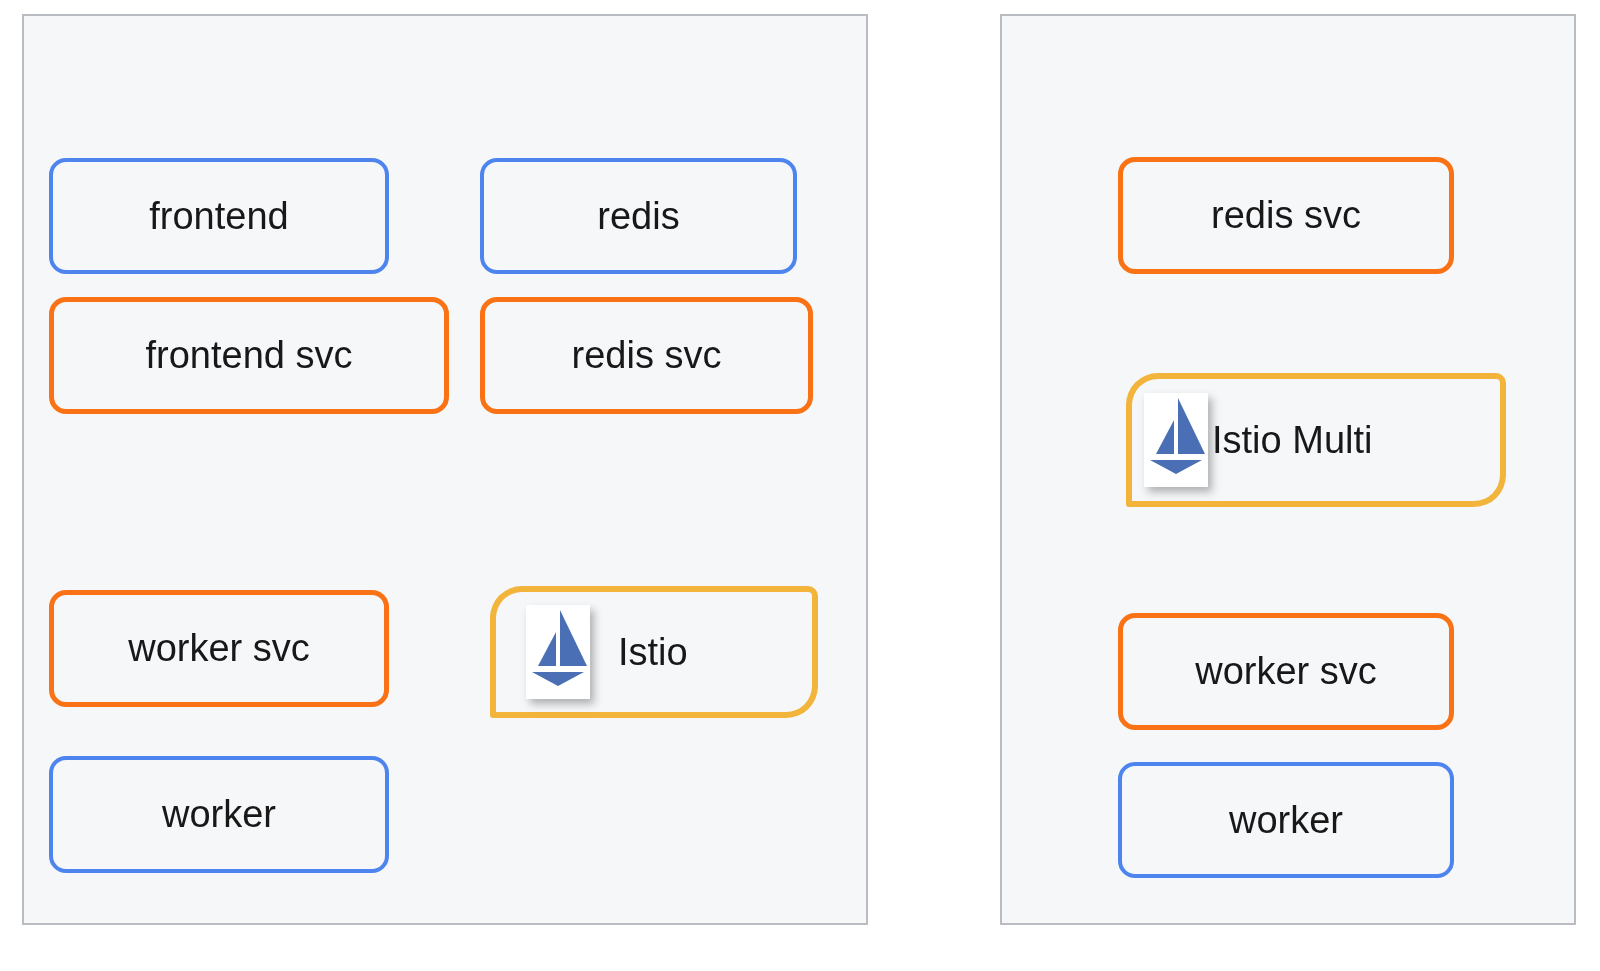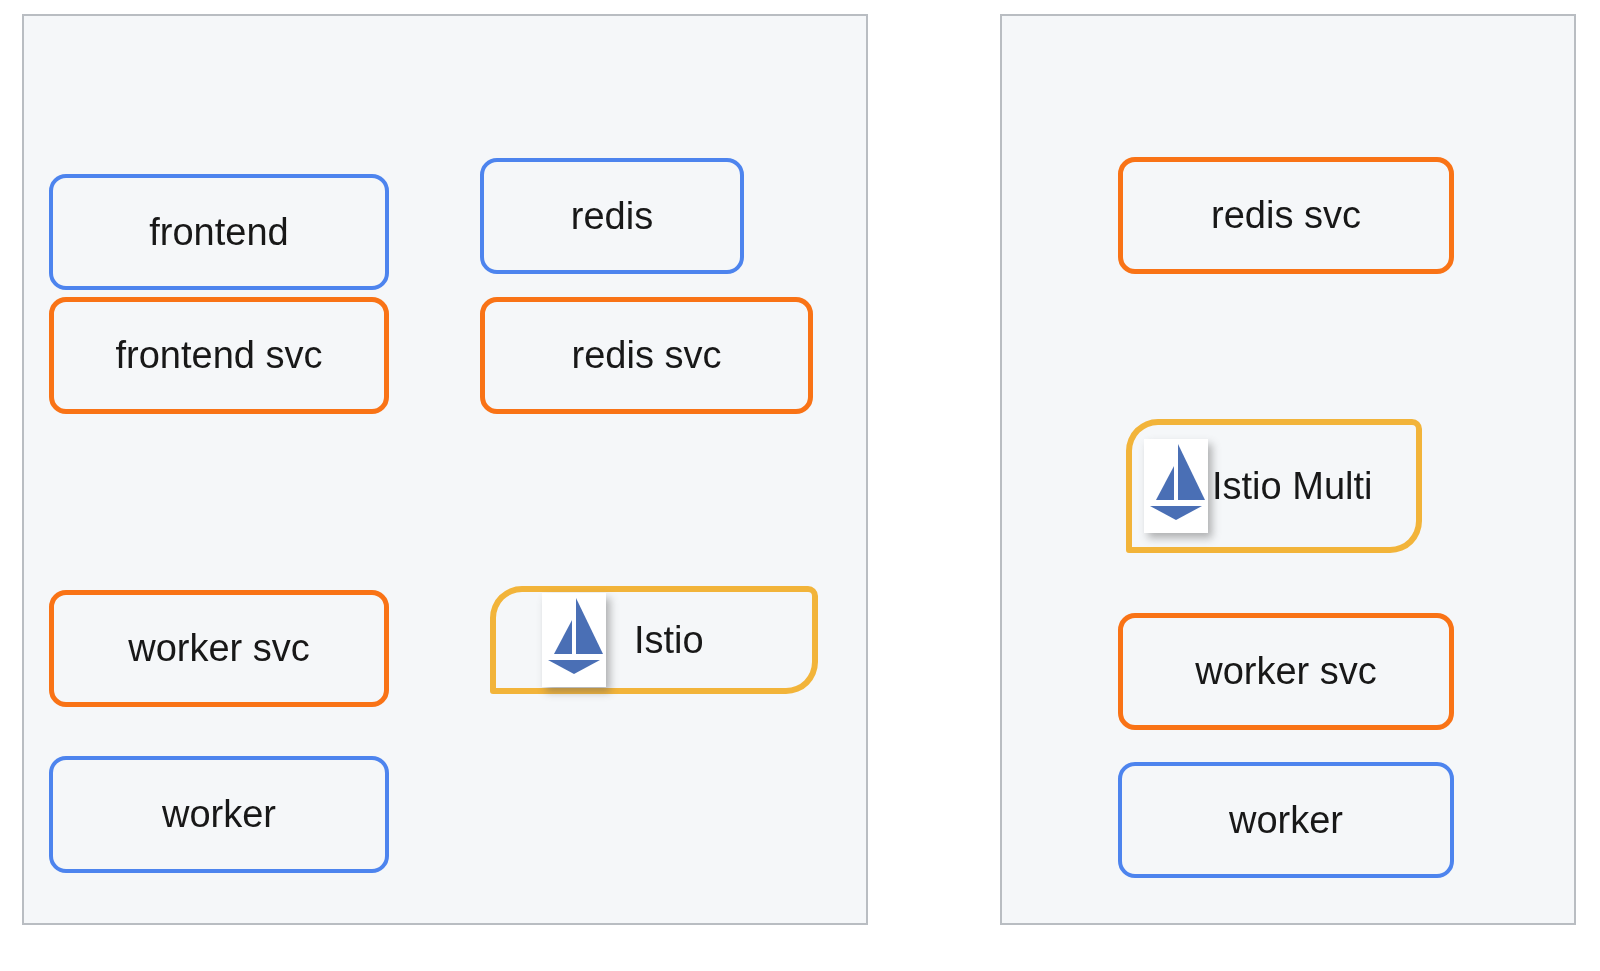--- a/index.html
+++ b/index.html
@@ -53,7 +53,7 @@
     justify-content: flex-start;
   }
   
-  .p-frontend     { left: 25px;  top: 158px; width: 340px; height: 116px; }
+  .p-frontend     { left: 25px;  top: 142px; width: 340px; height: 116px; }
   .p-redis        { left: 456px; top: 142px; width: 264px; height: 116px; }
   .p-frontend-svc { left: 25px;  top: 281px; width: 340px; height: 117px; }
   .p-redis-svc    { left: 456px; top: 281px; width: 333px; height: 117px; }

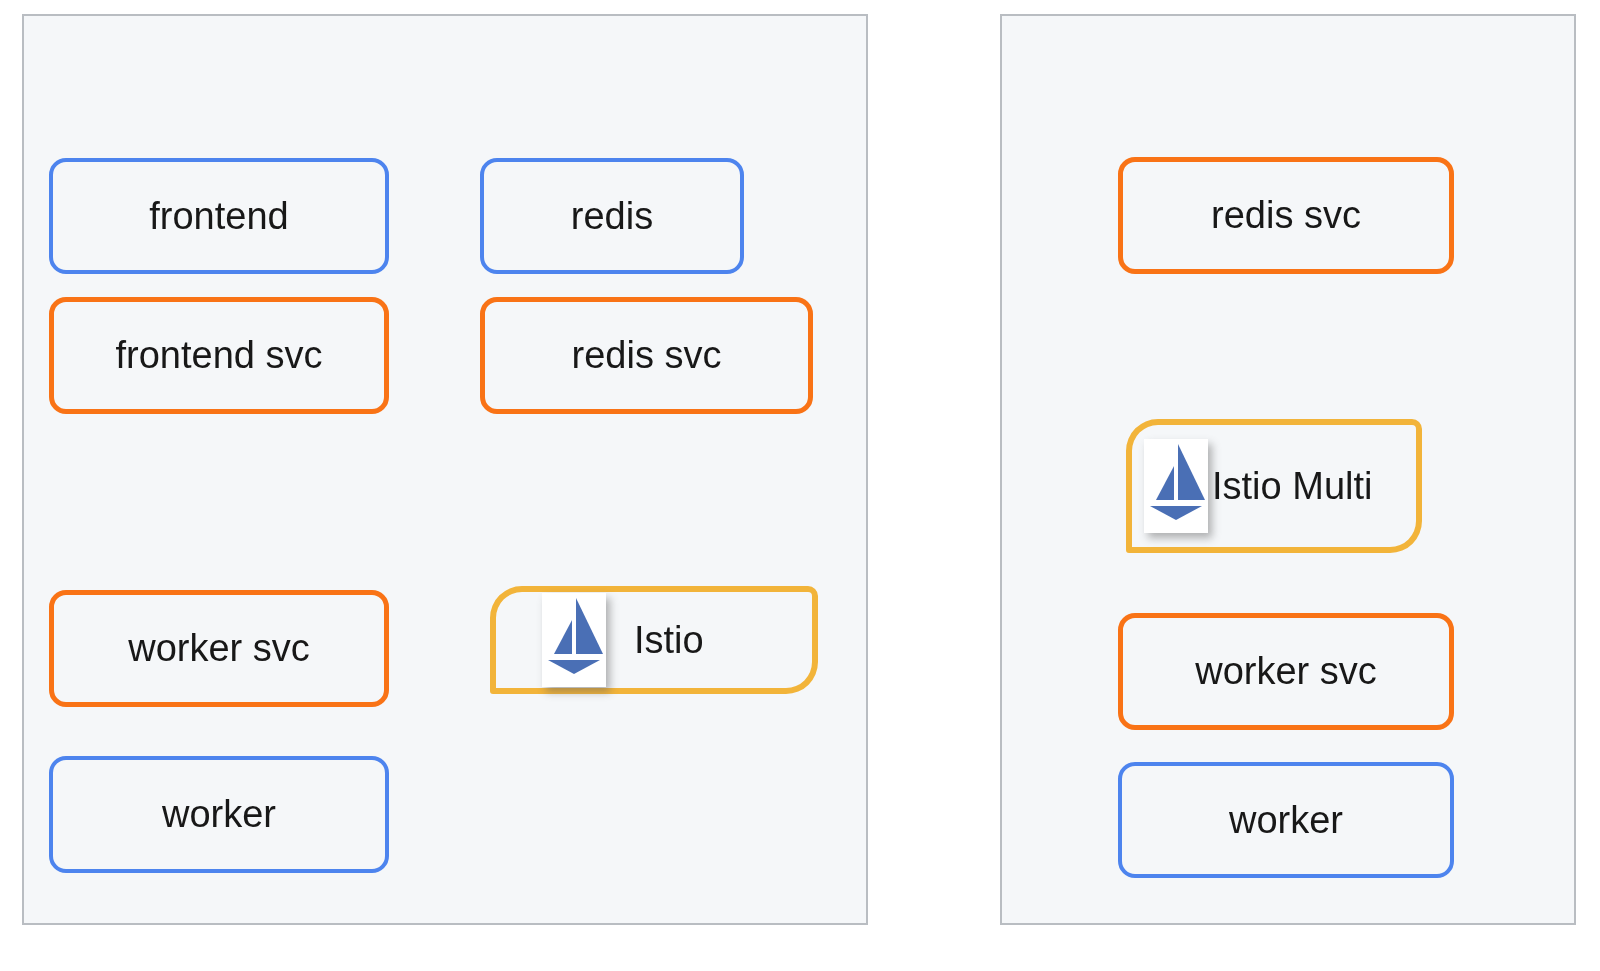--- a/index.html
+++ b/index.html
@@ -54,7 +54,7 @@
   }
   
   .p-frontend     { left: 25px;  top: 142px; width: 340px; height: 116px; }
-  .p-redis        { left: 456px; top: 142px; width: 264px; height: 116px; }
+  .p-redis        { left: 456px; top: 142px; width: 317px; height: 116px; }
   .p-frontend-svc { left: 25px;  top: 281px; width: 340px; height: 117px; }
   .p-redis-svc    { left: 456px; top: 281px; width: 333px; height: 117px; }
   .p-worker-svc   { left: 25px;  top: 574px; width: 340px; height: 117px; }

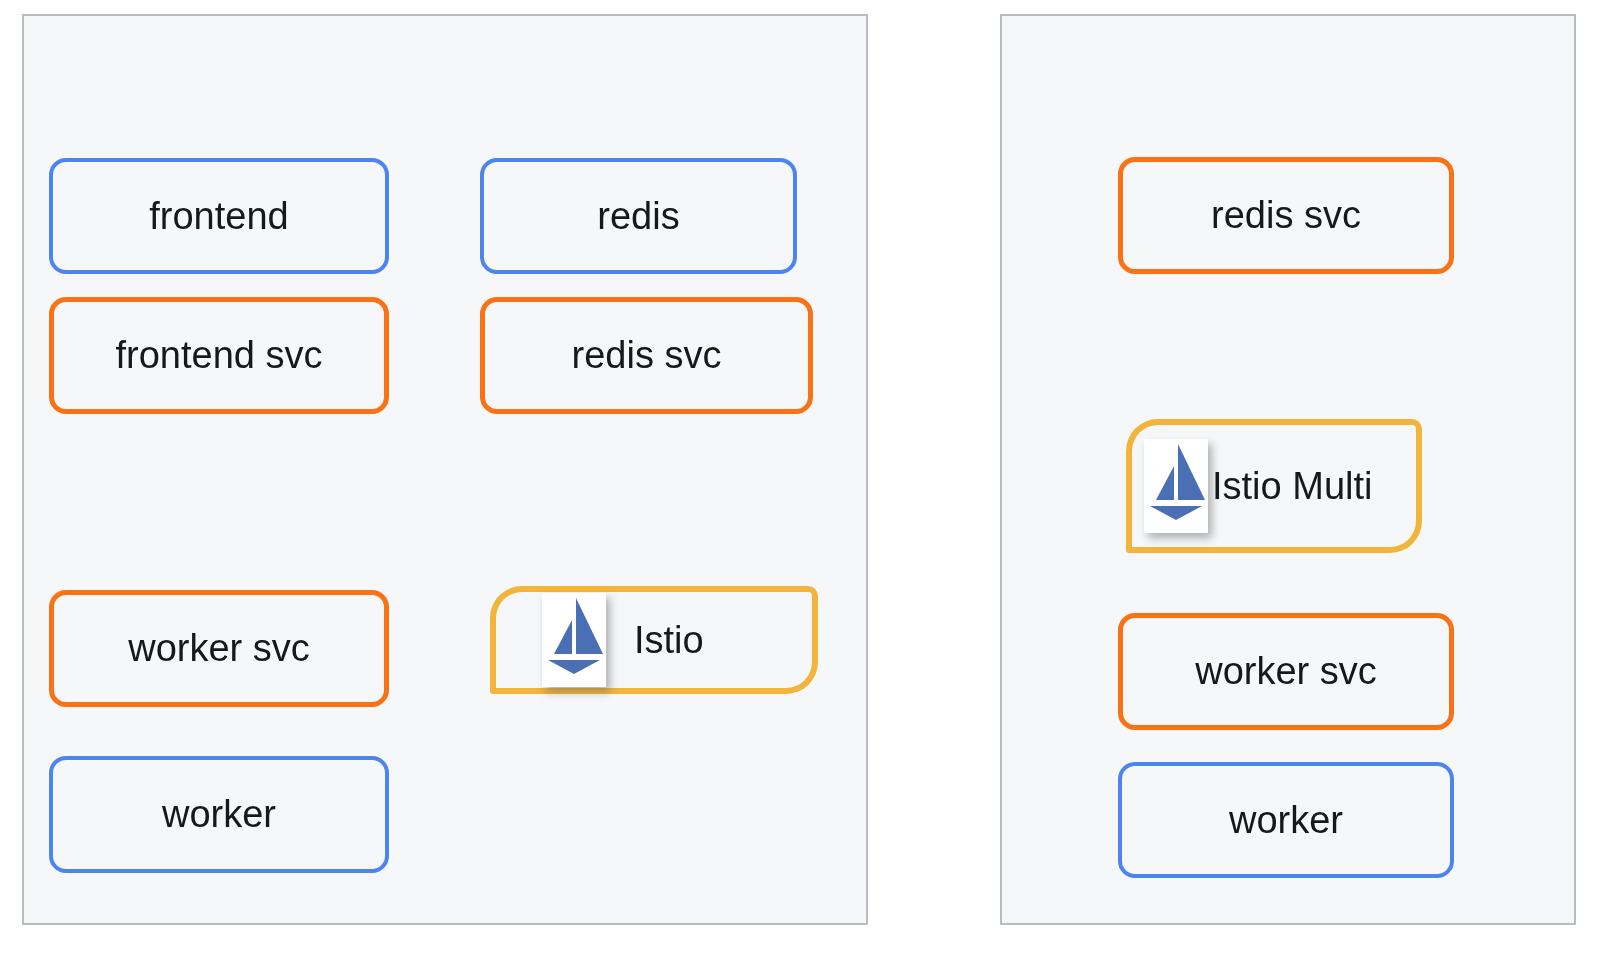--- a/index.html
+++ b/index.html
@@ -55,7 +55,7 @@
   
   .p-frontend     { left: 25px;  top: 142px; width: 340px; height: 116px; }
   .p-redis        { left: 456px; top: 142px; width: 317px; height: 116px; }
-  .p-frontend-svc { left: 25px;  top: 281px; width: 340px; height: 117px; }
+  .p-frontend-svc { left: 25px;  top: 281px; width: 400px; height: 117px; }
   .p-redis-svc    { left: 456px; top: 281px; width: 333px; height: 117px; }
   .p-worker-svc   { left: 25px;  top: 574px; width: 340px; height: 117px; }
   .p-istio        { left: 466px; top: 570px; width: 328px; height: 108px; padding-left: 46px; }

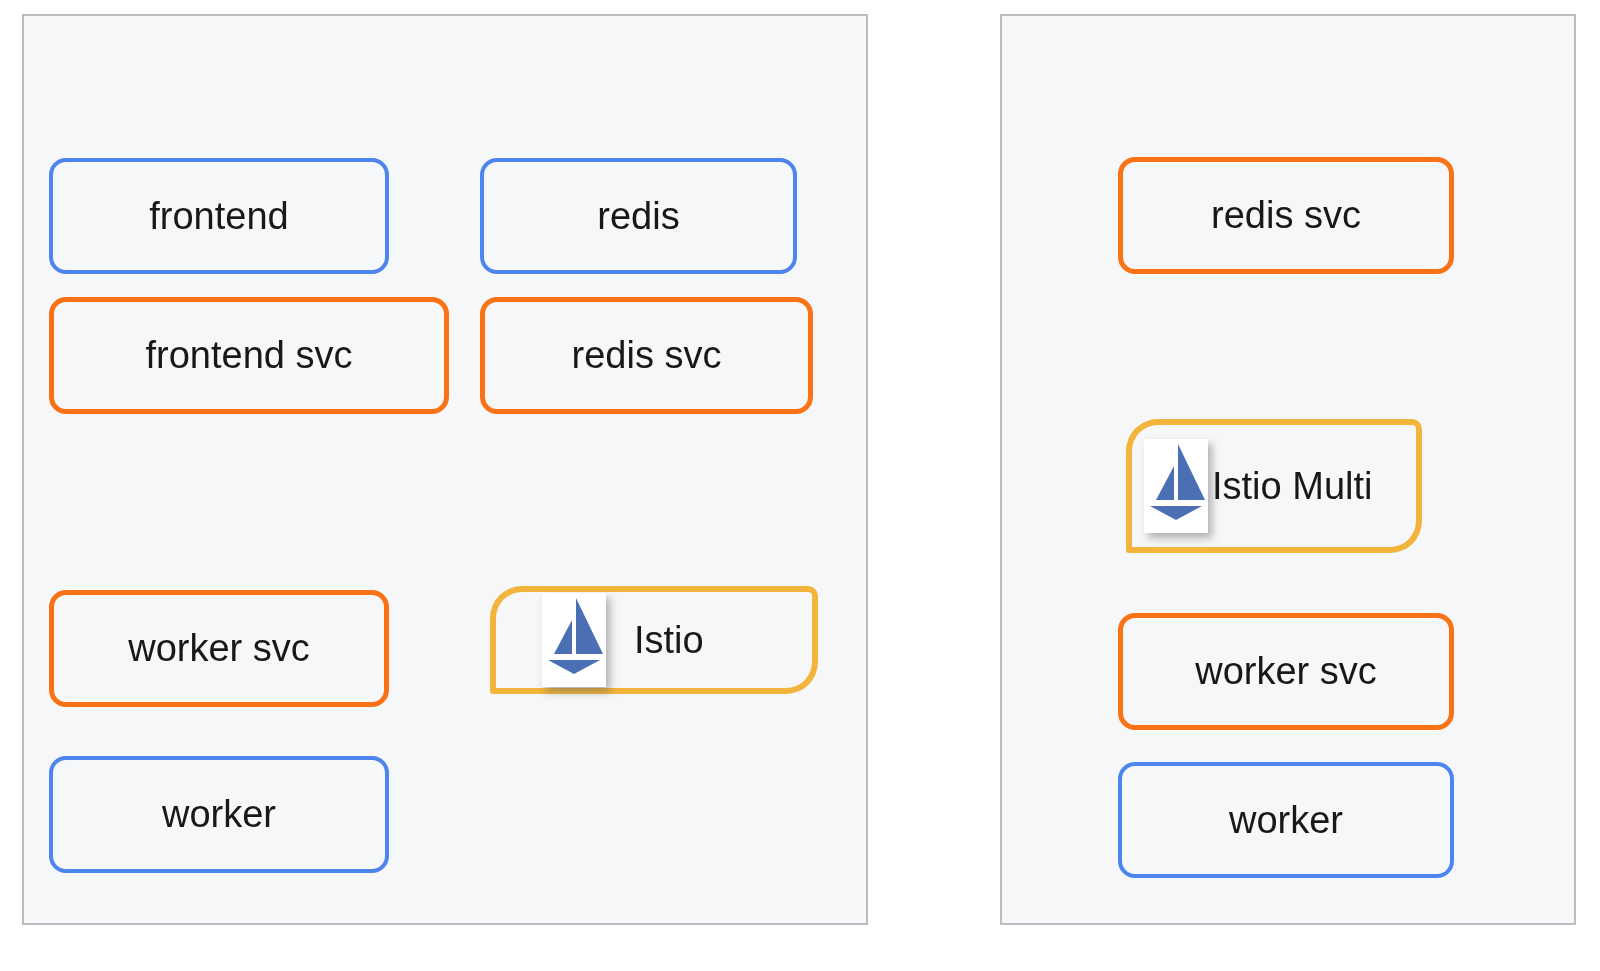--- a/index.html
+++ b/index.html
@@ -62,7 +62,7 @@
   .p-worker       { left: 25px;  top: 740px; width: 340px; height: 117px; }
   
   .b-redis-svc    { left: 116px; top: 141px; width: 336px; height: 117px; }
-  .b-istio-multi  { left: 124px; top: 357px; width: 296px; height: 134px; padding-left: 12px; margin-top: 46px; }
+  .b-istio-multi  { left: 124px; top: 357px; width: 380px; height: 134px; padding-left: 12px; }
   .b-worker-svc   { left: 116px; top: 597px; width: 336px; height: 117px; }
   .b-worker       { left: 116px; top: 746px; width: 336px; height: 116px; }
 

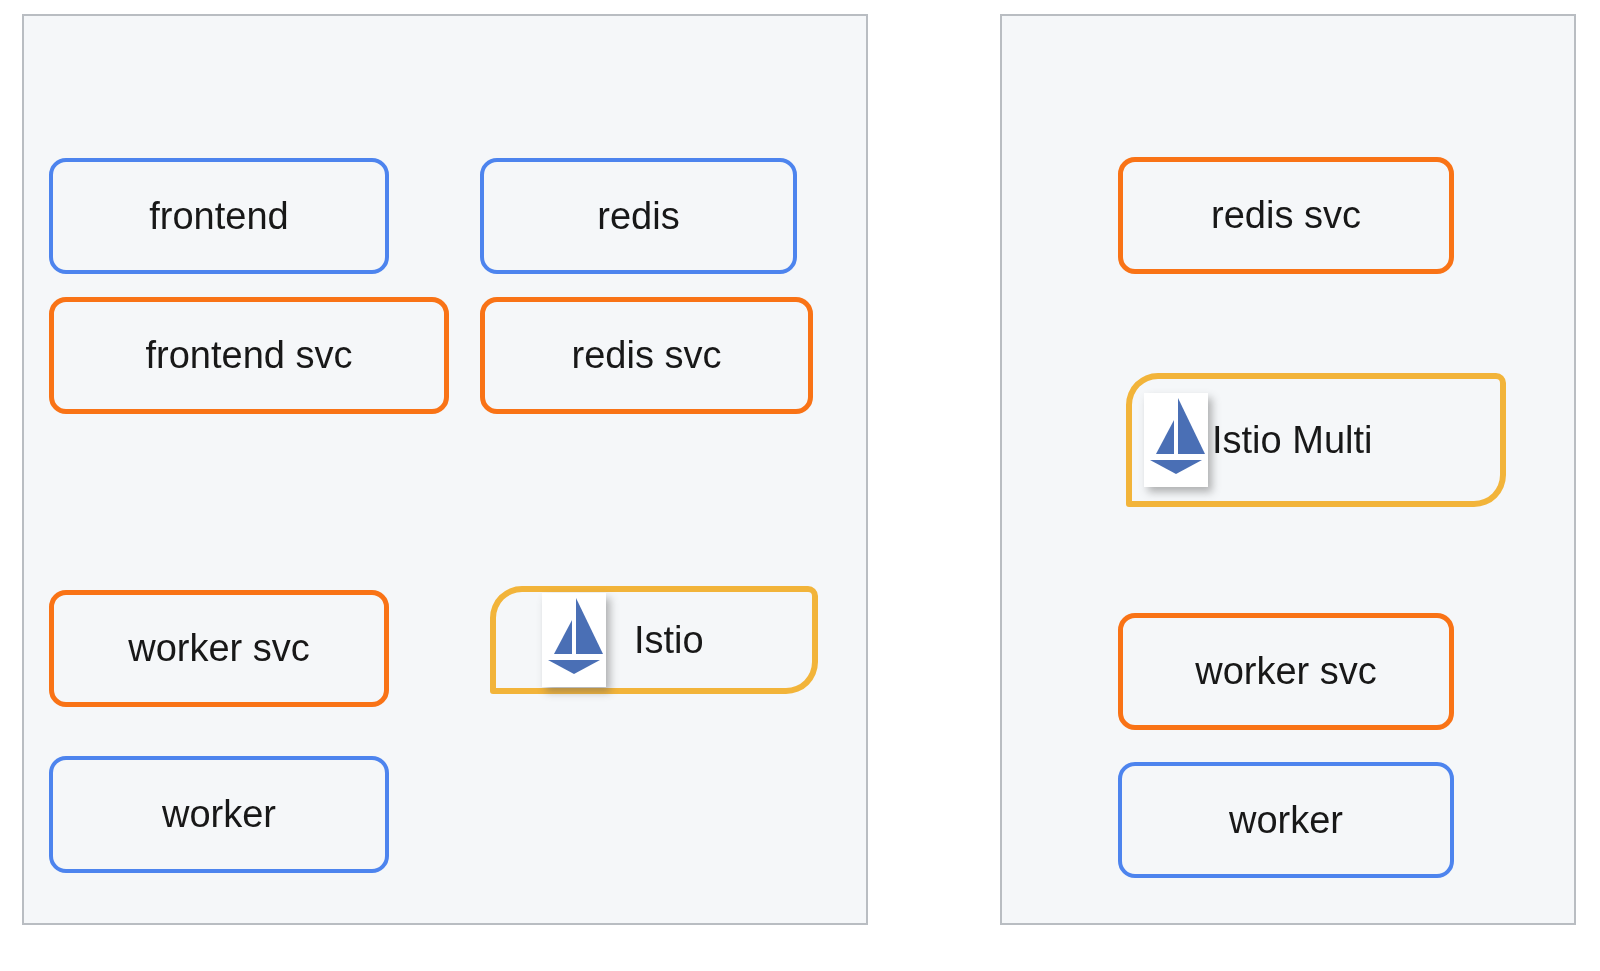--- a/index.html
+++ b/index.html
@@ -58,7 +58,7 @@
   .p-frontend-svc { left: 25px;  top: 281px; width: 400px; height: 117px; }
   .p-redis-svc    { left: 456px; top: 281px; width: 333px; height: 117px; }
   .p-worker-svc   { left: 25px;  top: 574px; width: 340px; height: 117px; }
-  .p-istio        { left: 466px; top: 570px; width: 328px; height: 108px; padding-left: 46px; }
+  .p-istio        { left: 466px; top: 570px; width: 328px; height: 132px; padding-left: 30px; }
   .p-worker       { left: 25px;  top: 740px; width: 340px; height: 117px; }
   
   .b-redis-svc    { left: 116px; top: 141px; width: 336px; height: 117px; }

